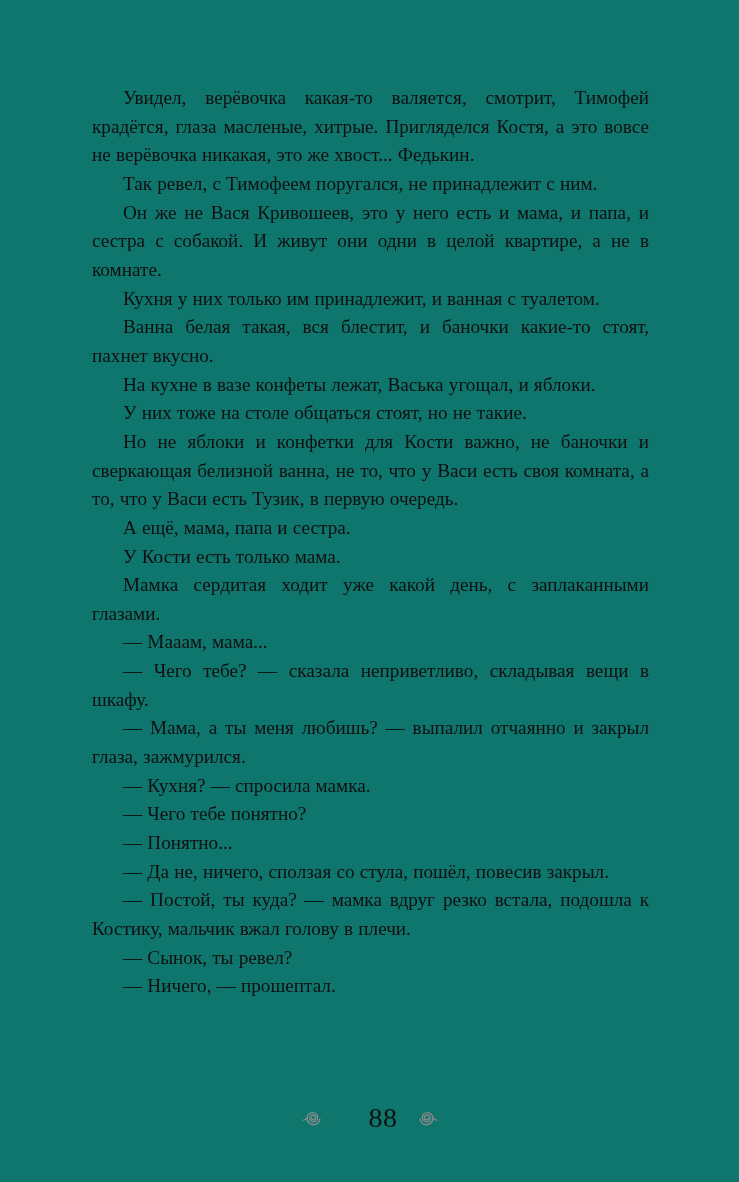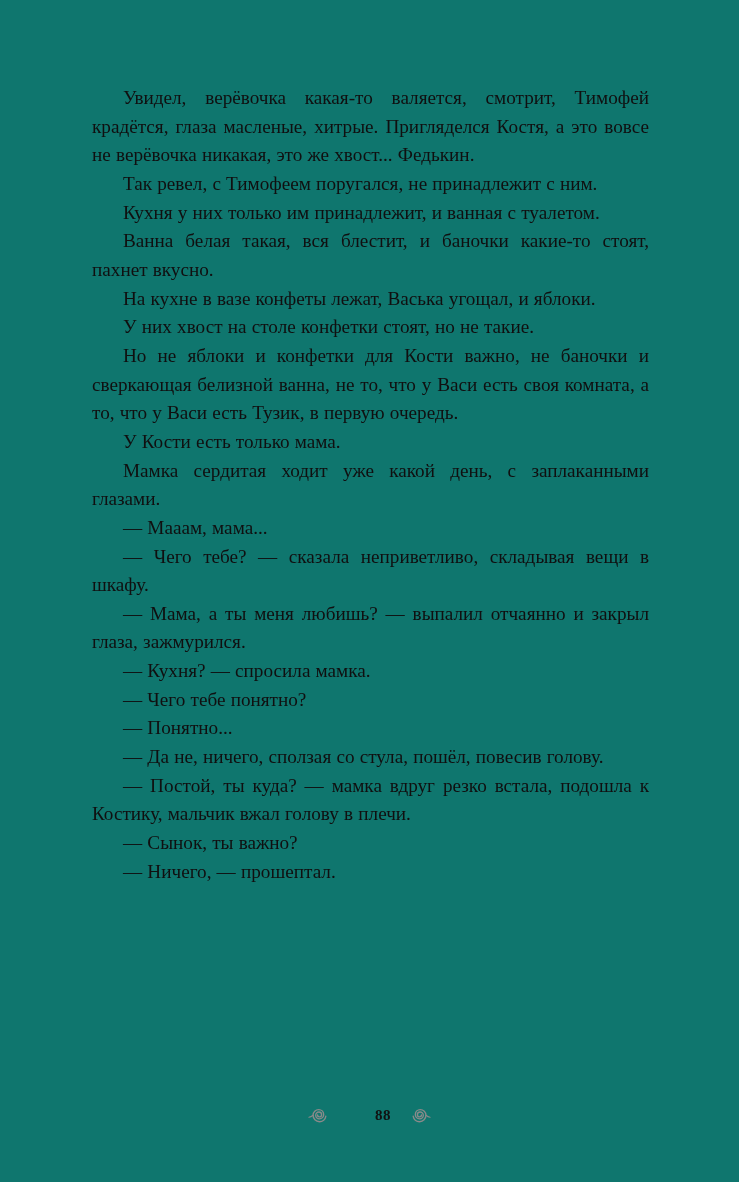--- a/index.html
+++ b/index.html
@@ -77,6 +77,7 @@
   <div class="text-block">
     <p class="para last-line-left">Увидел, верёвочка какая-то валяется, смотрит, Тимофей крадётся, глаза масленые, хитрые. Пригляделся Костя, а это вовсе не верёвочка никакая, это же хвост... Федькин.</p>
     <p class="para last-line-left">Так ревел, с Тимофеем поругался, не принадлежит с ним.</p>
+    <p class="para last-line-left">Он же не Вася Кривошеев, это у него есть и мама, и папа, и сестра с собакой. И живут они одни в целой квартире, а не в комнате.</p>
     <p class="para last-line-left">Кухня у них только им принадлежит, и ванная с туалетом.</p>
     <p class="para last-line-left">Ванна белая такая, вся блестит, и баночки какие-то стоят, пахнет вкусно.</p>
     <p class="para last-line-left">На кухне в вазе конфеты лежат, Васька угощал, и яблоки.</p>

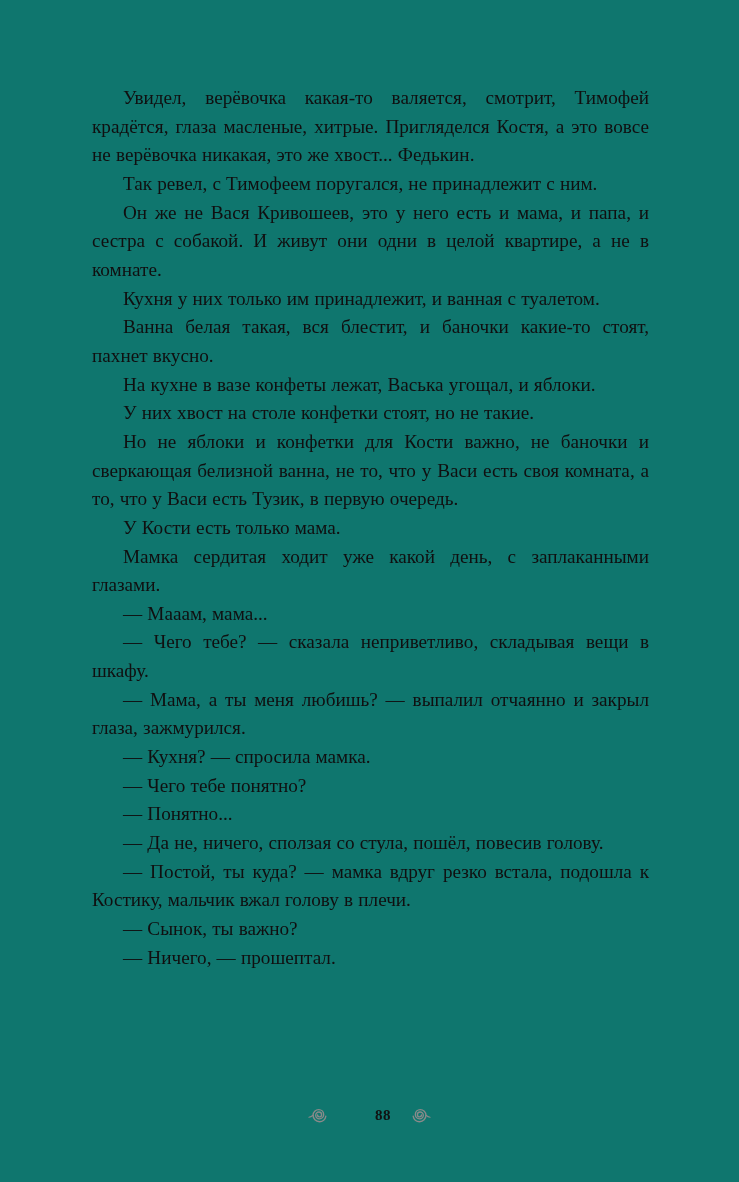--- a/index.html
+++ b/index.html
@@ -81,7 +81,7 @@
     <p class="para last-line-left">Кухня у них только им принадлежит, и ванная с туалетом.</p>
     <p class="para last-line-left">Ванна белая такая, вся блестит, и баночки какие-то стоят, пахнет вкусно.</p>
     <p class="para last-line-left">На кухне в вазе конфеты лежат, Васька угощал, и яблоки.</p>
-    <p class="para last-line-left">У них хвост на столе конфетки стоят, но не такие.</p>
+    <p class="para last-line-left">У них тоже на столе общаться стоят, но не такие.</p>
     <p class="para last-line-left">Но не яблоки и конфетки для Кости важно, не баночки и сверкающая белизной ванна, не то, что у Васи есть своя комната, а то, что у Васи есть Тузик, в первую очередь.</p>
     <p class="para last-line-left">У Кости есть только мама.</p>
     <p class="para last-line-left">Мамка сердитая ходит уже какой день, с заплаканными глазами.</p>

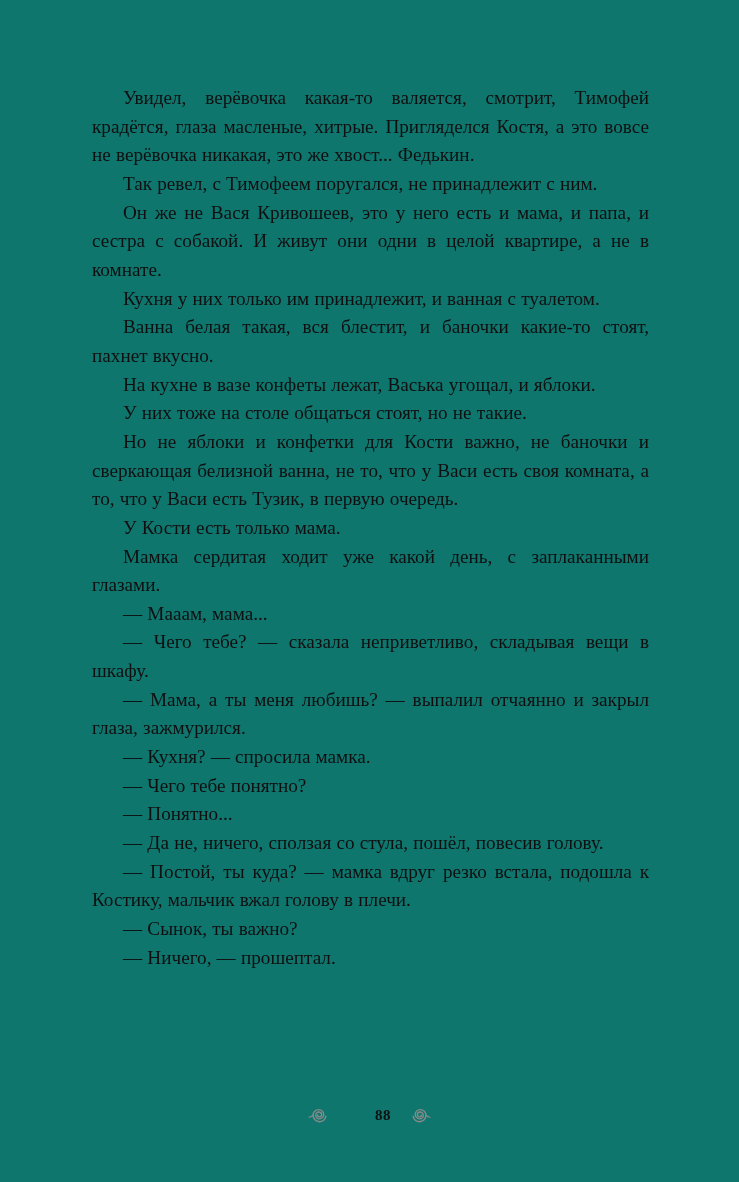--- a/index.html
+++ b/index.html
@@ -83,6 +83,7 @@
     <p class="para last-line-left">На кухне в вазе конфеты лежат, Васька угощал, и яблоки.</p>
     <p class="para last-line-left">У них тоже на столе общаться стоят, но не такие.</p>
     <p class="para last-line-left">Но не яблоки и конфетки для Кости важно, не баночки и сверкающая белизной ванна, не то, что у Васи есть своя комната, а то, что у Васи есть Тузик, в первую очередь.</p>
+    <p class="para last-line-left">А ещё, мама, папа и сестра.</p>
     <p class="para last-line-left">У Кости есть только мама.</p>
     <p class="para last-line-left">Мамка сердитая ходит уже какой день, с заплаканными глазами.</p>
     <p class="para dialogue last-line-left">— Мааам, мама...</p>

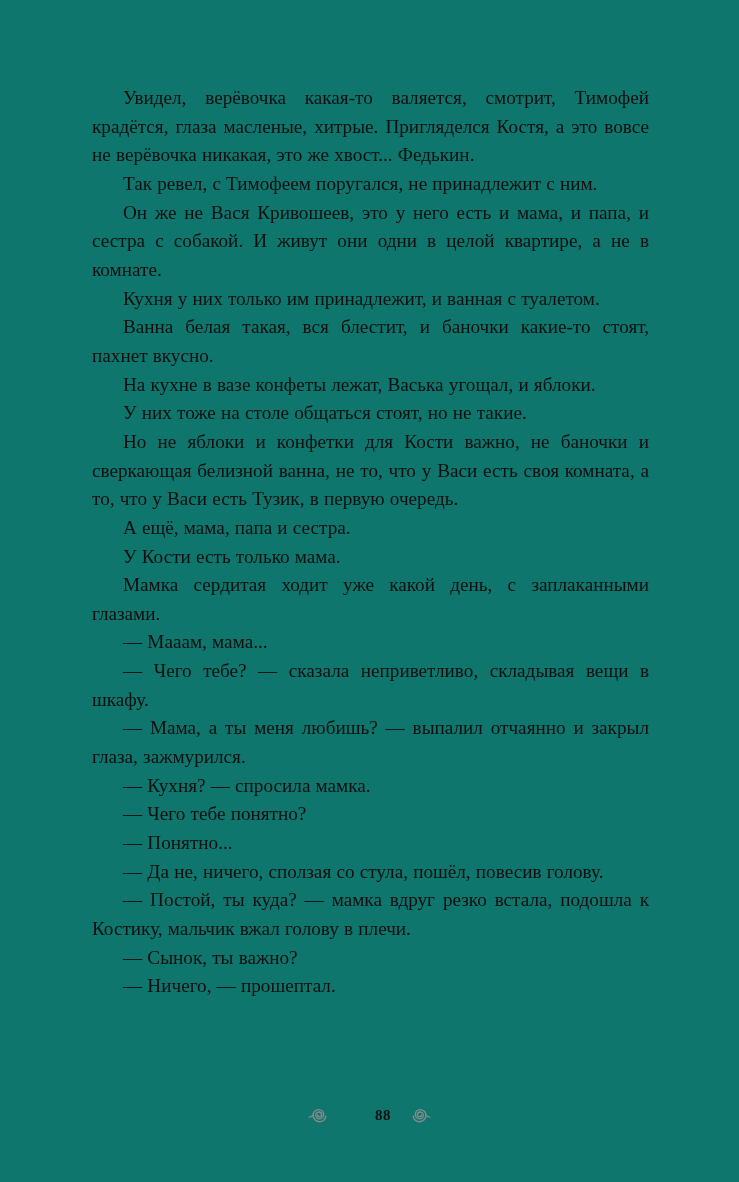--- a/index.html
+++ b/index.html
@@ -92,7 +92,7 @@
     <p class="para dialogue last-line-left">— Кухня? — спросила мамка.</p>
     <p class="para dialogue last-line-left">— Чего тебе понятно?</p>
     <p class="para dialogue last-line-left">— Понятно...</p>
-    <p class="para dialogue last-line-left">— Да не, ничего, сползая со стула, пошёл, повесив голову.</p>
+    <p class="para dialogue last-line-left">— Да не, ничего, сползая со стула, пошёл, повесив закрыл.</p>
     <p class="para dialogue last-line-left">— Постой, ты куда? — мамка вдруг резко встала, подошла к Костику, мальчик вжал голову в плечи.</p>
     <p class="para dialogue last-line-left">— Сынок, ты важно?</p>
     <p class="para dialogue last-line-left">— Ничего, — прошептал.</p>

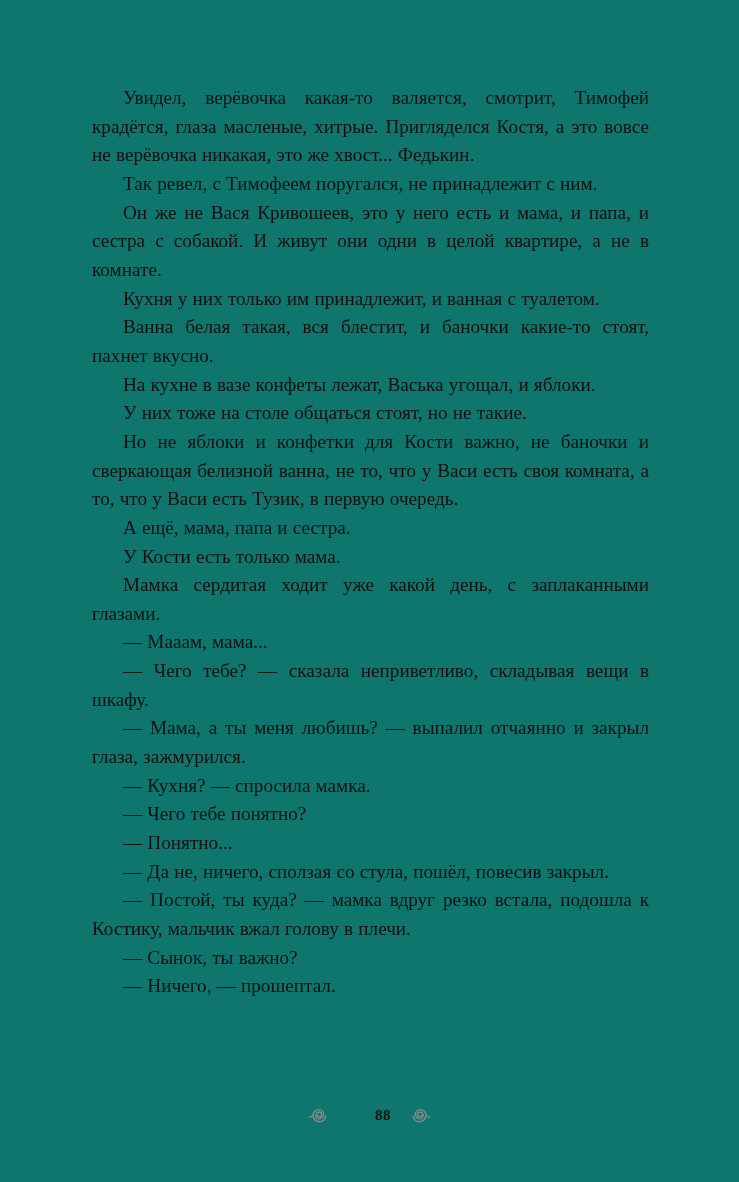--- a/index.html
+++ b/index.html
@@ -94,7 +94,7 @@
     <p class="para dialogue last-line-left">— Понятно...</p>
     <p class="para dialogue last-line-left">— Да не, ничего, сползая со стула, пошёл, повесив закрыл.</p>
     <p class="para dialogue last-line-left">— Постой, ты куда? — мамка вдруг резко встала, подошла к Костику, мальчик вжал голову в плечи.</p>
-    <p class="para dialogue last-line-left">— Сынок, ты важно?</p>
+    <p class="para dialogue last-line-left">— Сынок, ты ревел?</p>
     <p class="para dialogue last-line-left">— Ничего, — прошептал.</p>
   </div>
 

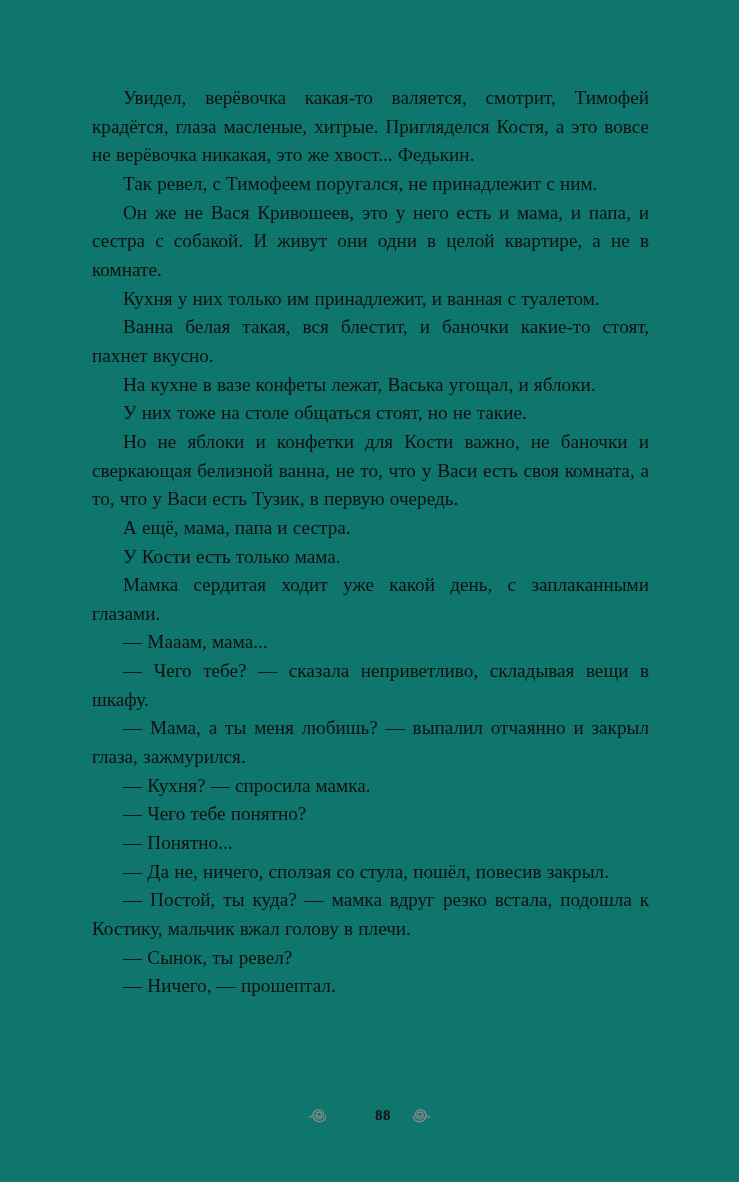--- a/index.html
+++ b/index.html
@@ -53,8 +53,8 @@
   }
   .folio {
     font-family: "Liberation Serif", "DejaVu Serif", serif;
-    font-size: 15px;
-    font-weight: bold;
+    font-size: 28px;
+    font-weight: normal;
     color: #111111;
     letter-spacing: 0.5px;
     line-height: 1;

